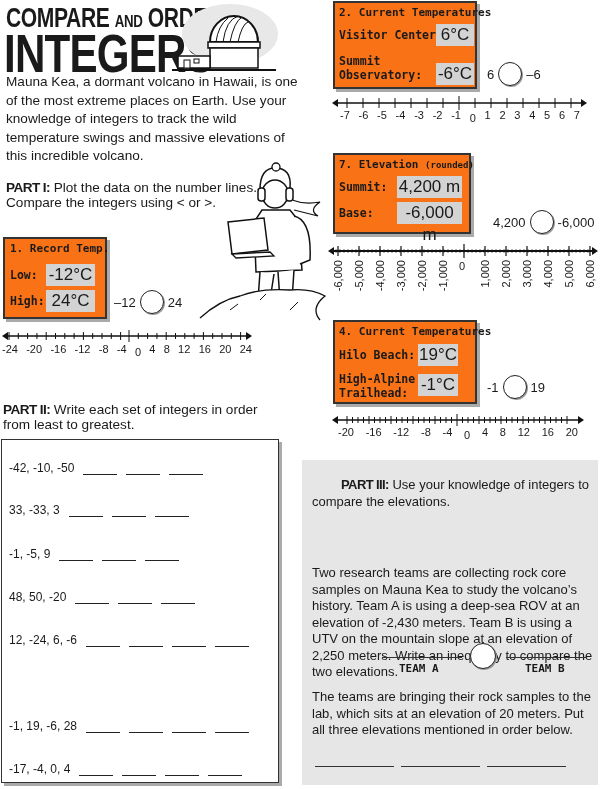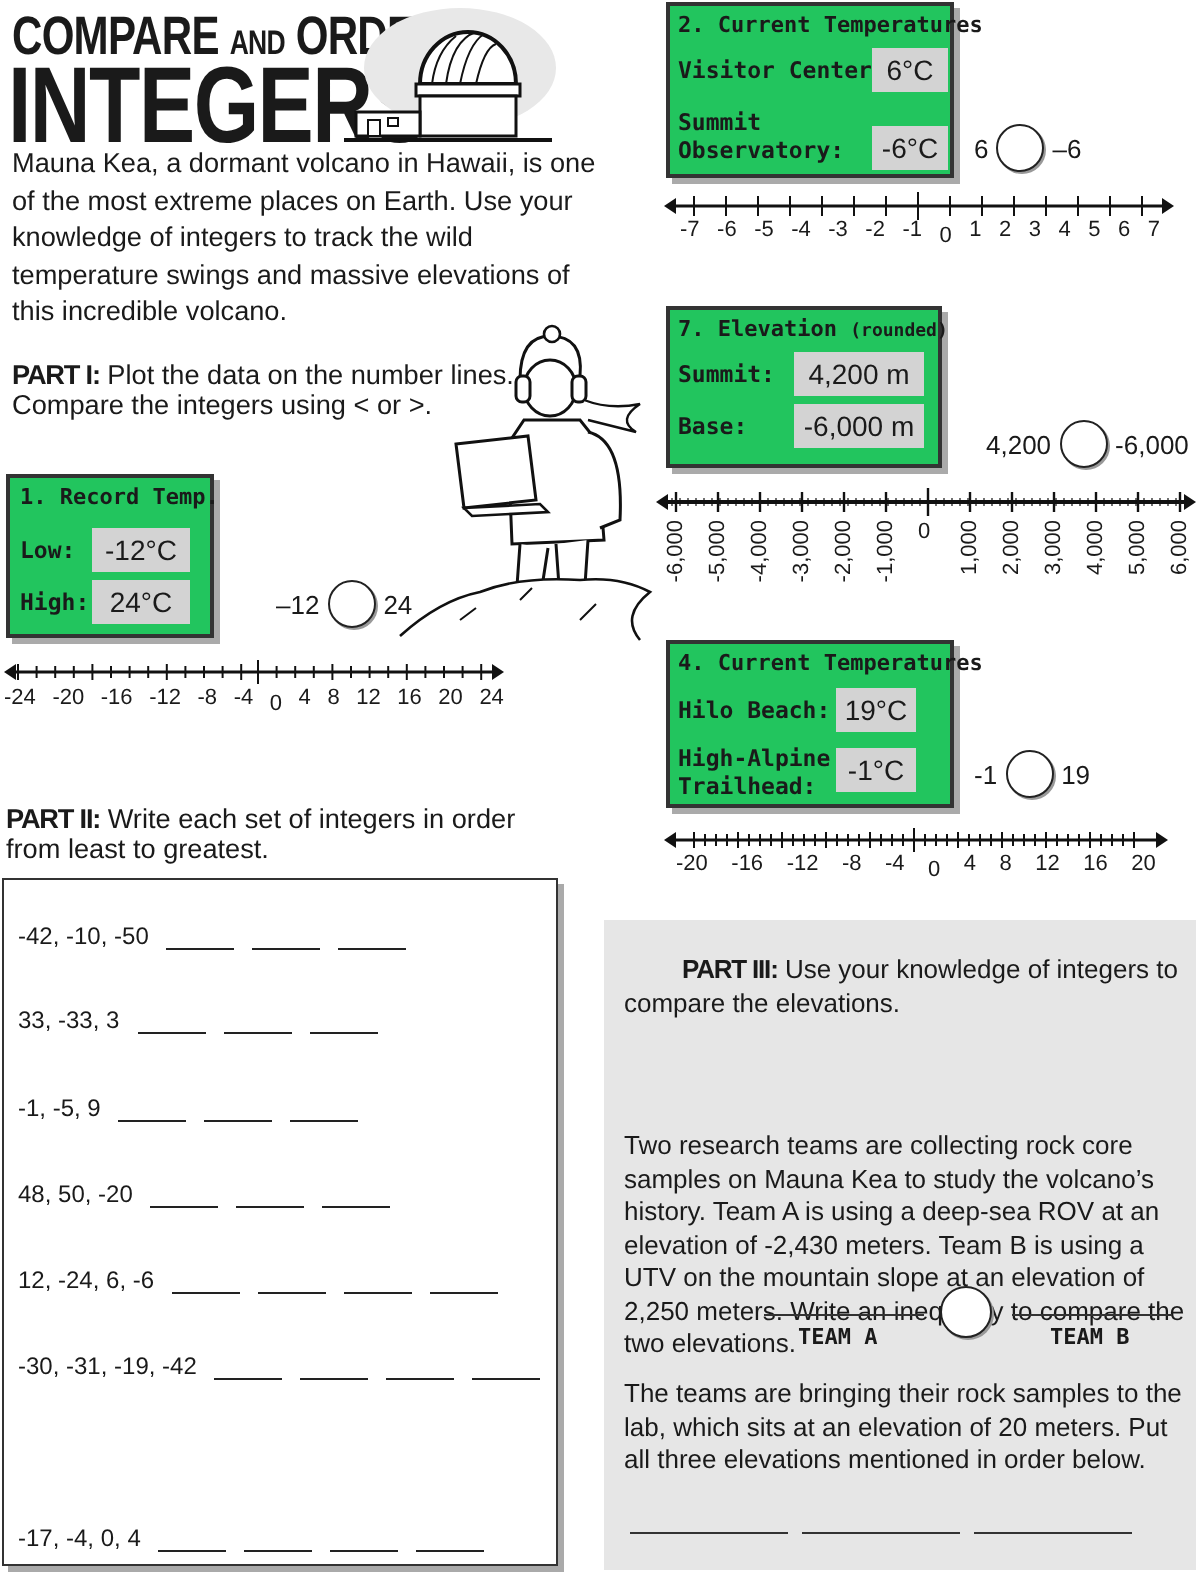--- a/index.html
+++ b/index.html
@@ -11,7 +11,7 @@
   .intro { left:6px; top:73px; width:300px; font-size:13.6px; line-height:18.5px; }
   .part { font-size:13.6px; line-height:15px; }
   .part b { font-weight:bold; letter-spacing:-0.6px; }
-  .box { position:absolute; border:2px solid #333; background:#22c55e; box-shadow:3px 3px 0 #aaa; }
+  .box { position:absolute; border:2px solid #333; background:#f97316; box-shadow:3px 3px 0 #aaa; }
   .box .hdr { font-family:"DejaVu Sans Mono", monospace; font-weight:bold; font-size:11px; position:absolute; white-space:nowrap; }
   .box .lbl { font-family:"DejaVu Sans Mono", monospace; font-weight:bold; font-size:11.5px; position:absolute; line-height:14px; white-space:nowrap; }
   .val { position:absolute; background:#d3d3d3; font-size:14px; text-align:center; line-height:22px; height:22px; }

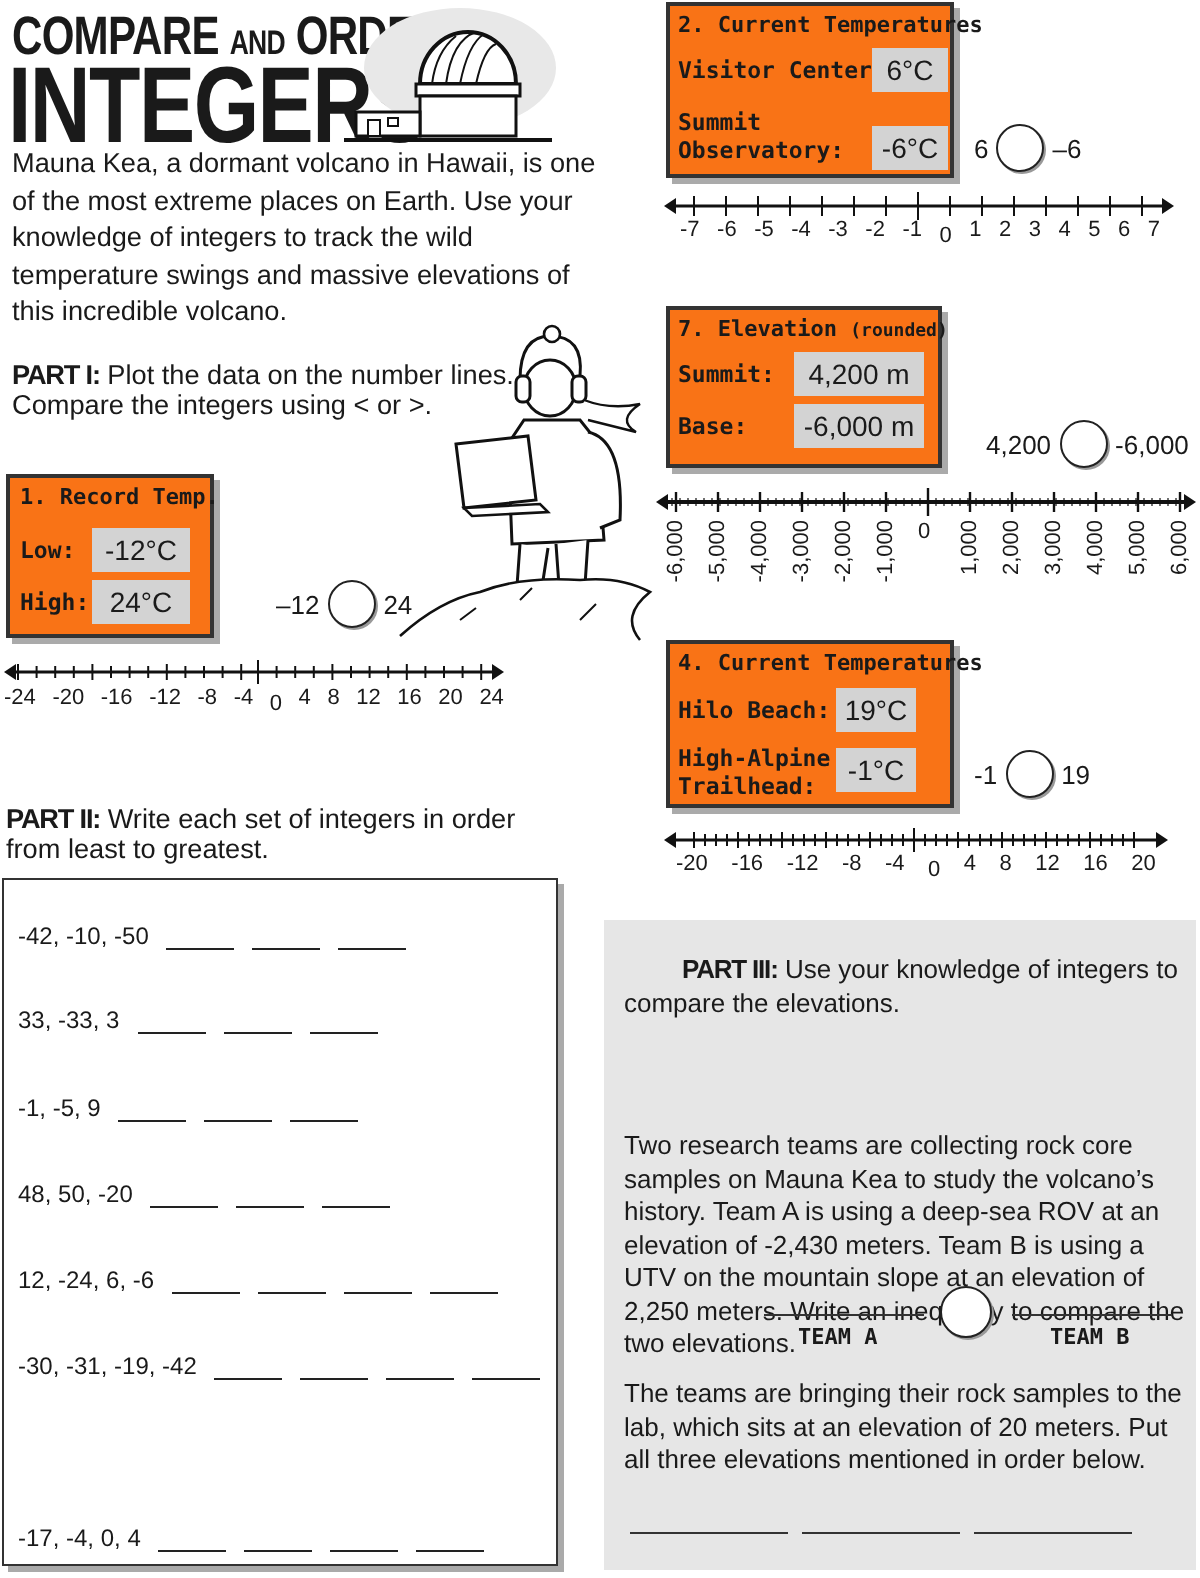--- a/index.html
+++ b/index.html
@@ -14,7 +14,7 @@
   .box { position:absolute; border:2px solid #333; background:#f97316; box-shadow:3px 3px 0 #aaa; }
   .box .hdr { font-family:"DejaVu Sans Mono", monospace; font-weight:bold; font-size:11px; position:absolute; white-space:nowrap; }
   .box .lbl { font-family:"DejaVu Sans Mono", monospace; font-weight:bold; font-size:11.5px; position:absolute; line-height:14px; white-space:nowrap; }
-  .val { position:absolute; background:#d3d3d3; font-size:14px; text-align:center; line-height:22px; height:22px; }
+  .val { position:absolute; background:#d3d3d3; font-size:17px; text-align:center; line-height:22px; height:22px; }
   .cmp { position:absolute; font-size:13px; display:flex; align-items:center; gap:4px; white-space:nowrap; }
   .circle { width:22px; height:22px; border:1.5px solid #222; border-radius:50%; background:#fff; box-shadow:1px 1px 0 #999; display:inline-block; }
   .nl { position:absolute; }

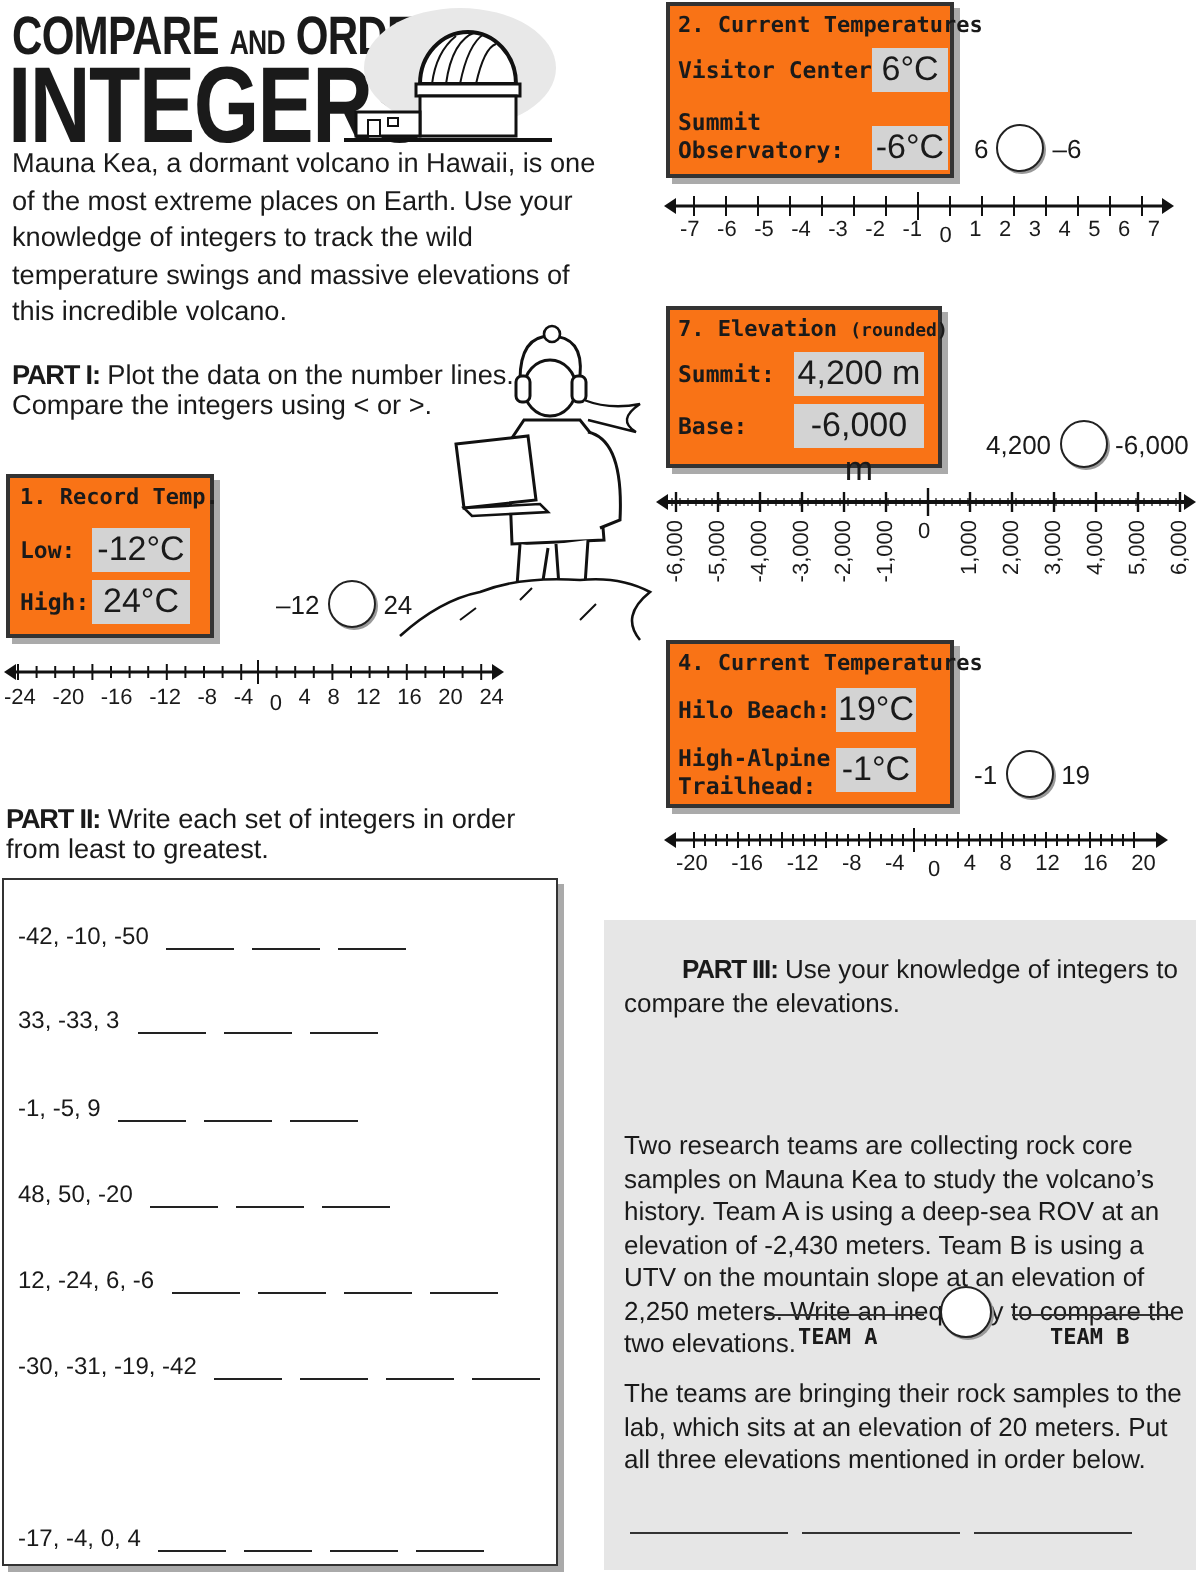--- a/index.html
+++ b/index.html
@@ -84,7 +84,7 @@
   <div class="lbl" style="left:5px; top:55px;">High:</div>
   <div class="val" style="left:41px; top:51px; width:49px;">24°C</div>
 </div>
-<div class="cmp" style="left:114px; top:290px;margin-left:24px;">
+<div class="cmp" style="left:114px; top:290px;">
   <span>–12</span>
   <span class="circle"></span>
   <span>24</span>

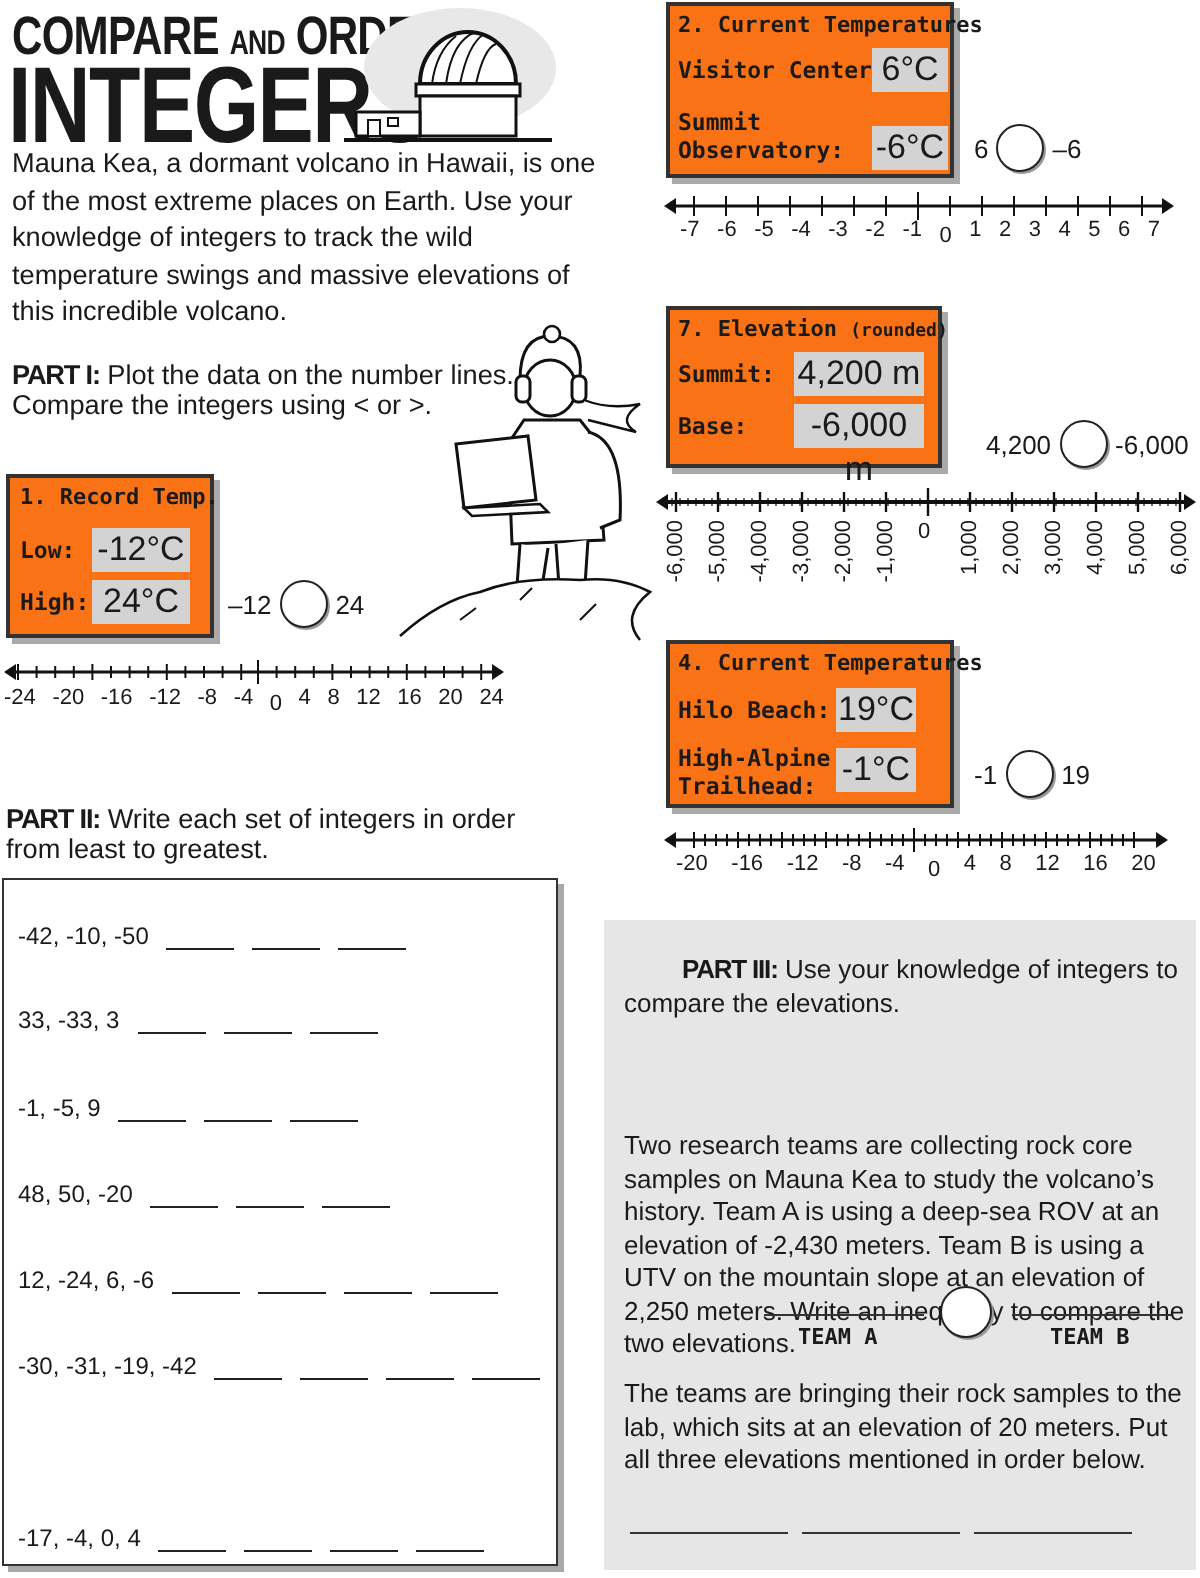--- a/index.html
+++ b/index.html
@@ -435,13 +435,6 @@
       <span class="blank"></span>
       <span class="blank"></span>
   </div>
-  <div class="row" style="top:236px;">
-    <span>-30, -31, -19, -42</span>
-    <span class="blank"></span>
-      <span class="blank"></span>
-      <span class="blank"></span>
-      <span class="blank"></span>
-  </div>
   <div class="row" style="top:322px;">
     <span>-17, -4, 0, 4</span>
     <span class="blank"></span>

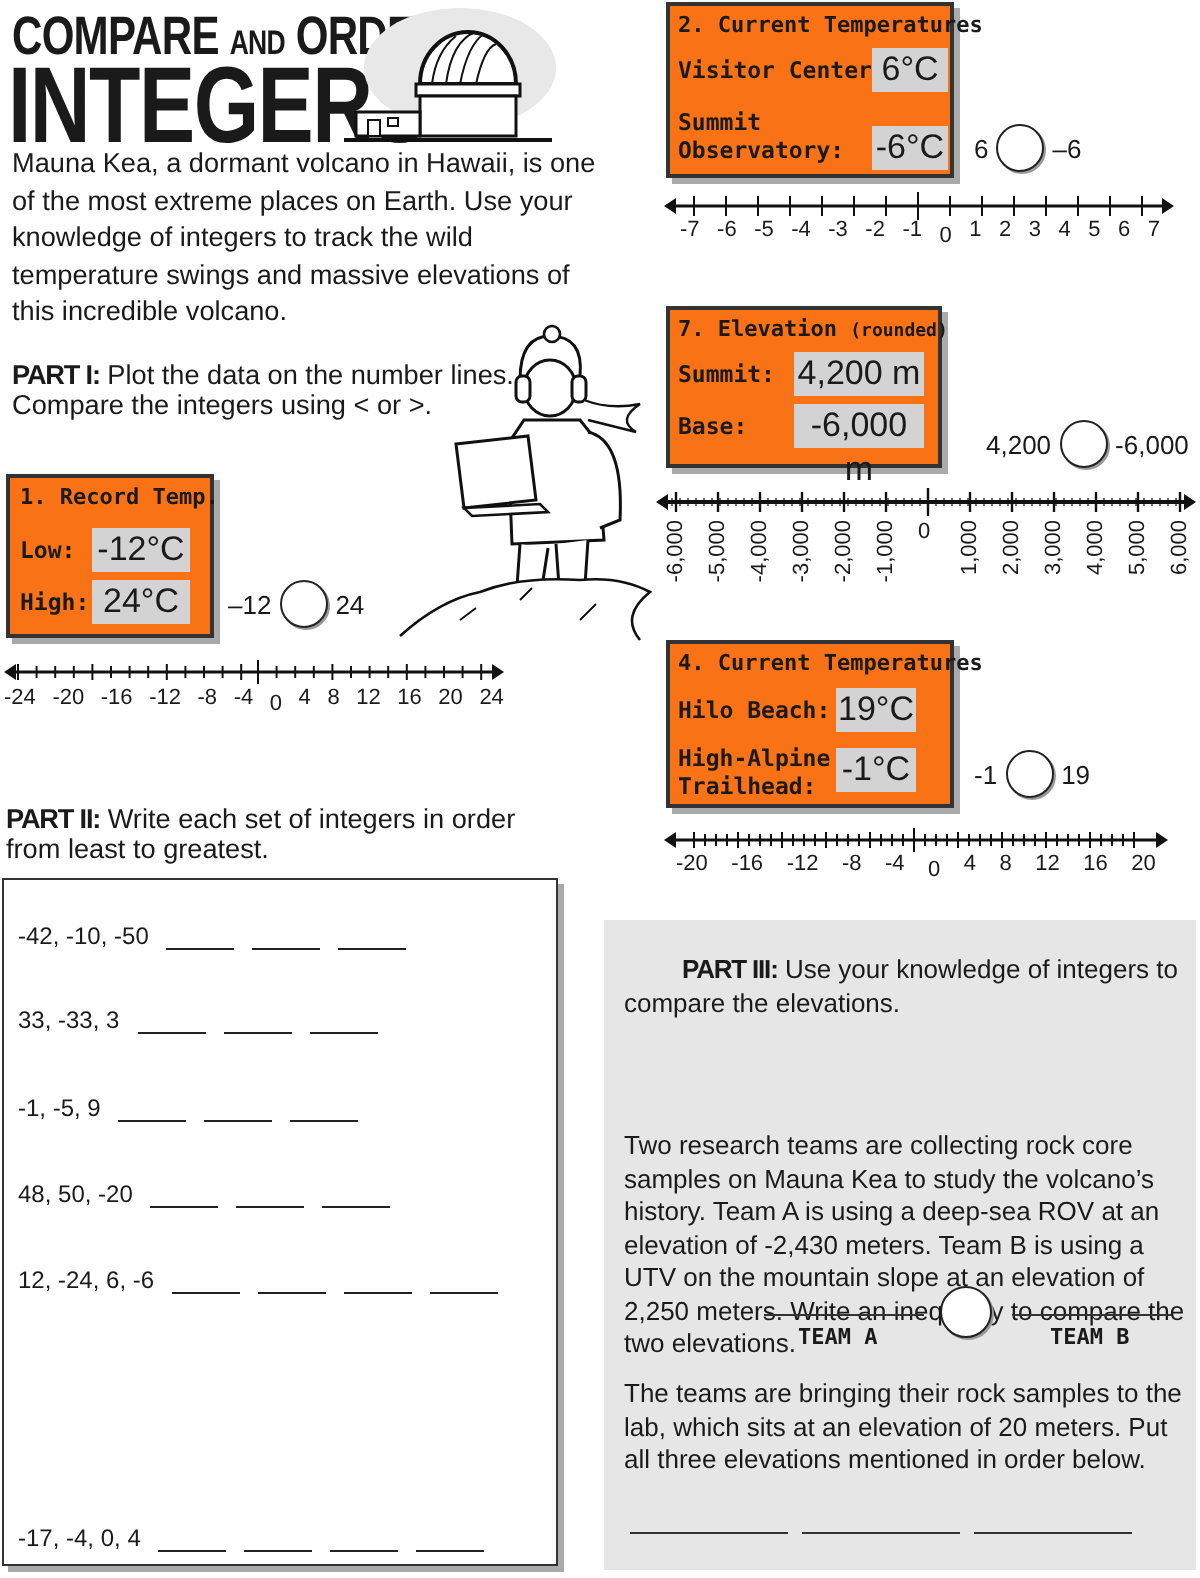--- a/index.html
+++ b/index.html
@@ -435,6 +435,13 @@
       <span class="blank"></span>
       <span class="blank"></span>
   </div>
+  <div class="row" style="top:279px;">
+    <span>-1, 19, -6, 28</span>
+    <span class="blank"></span>
+      <span class="blank"></span>
+      <span class="blank"></span>
+      <span class="blank"></span>
+  </div>
   <div class="row" style="top:322px;">
     <span>-17, -4, 0, 4</span>
     <span class="blank"></span>

